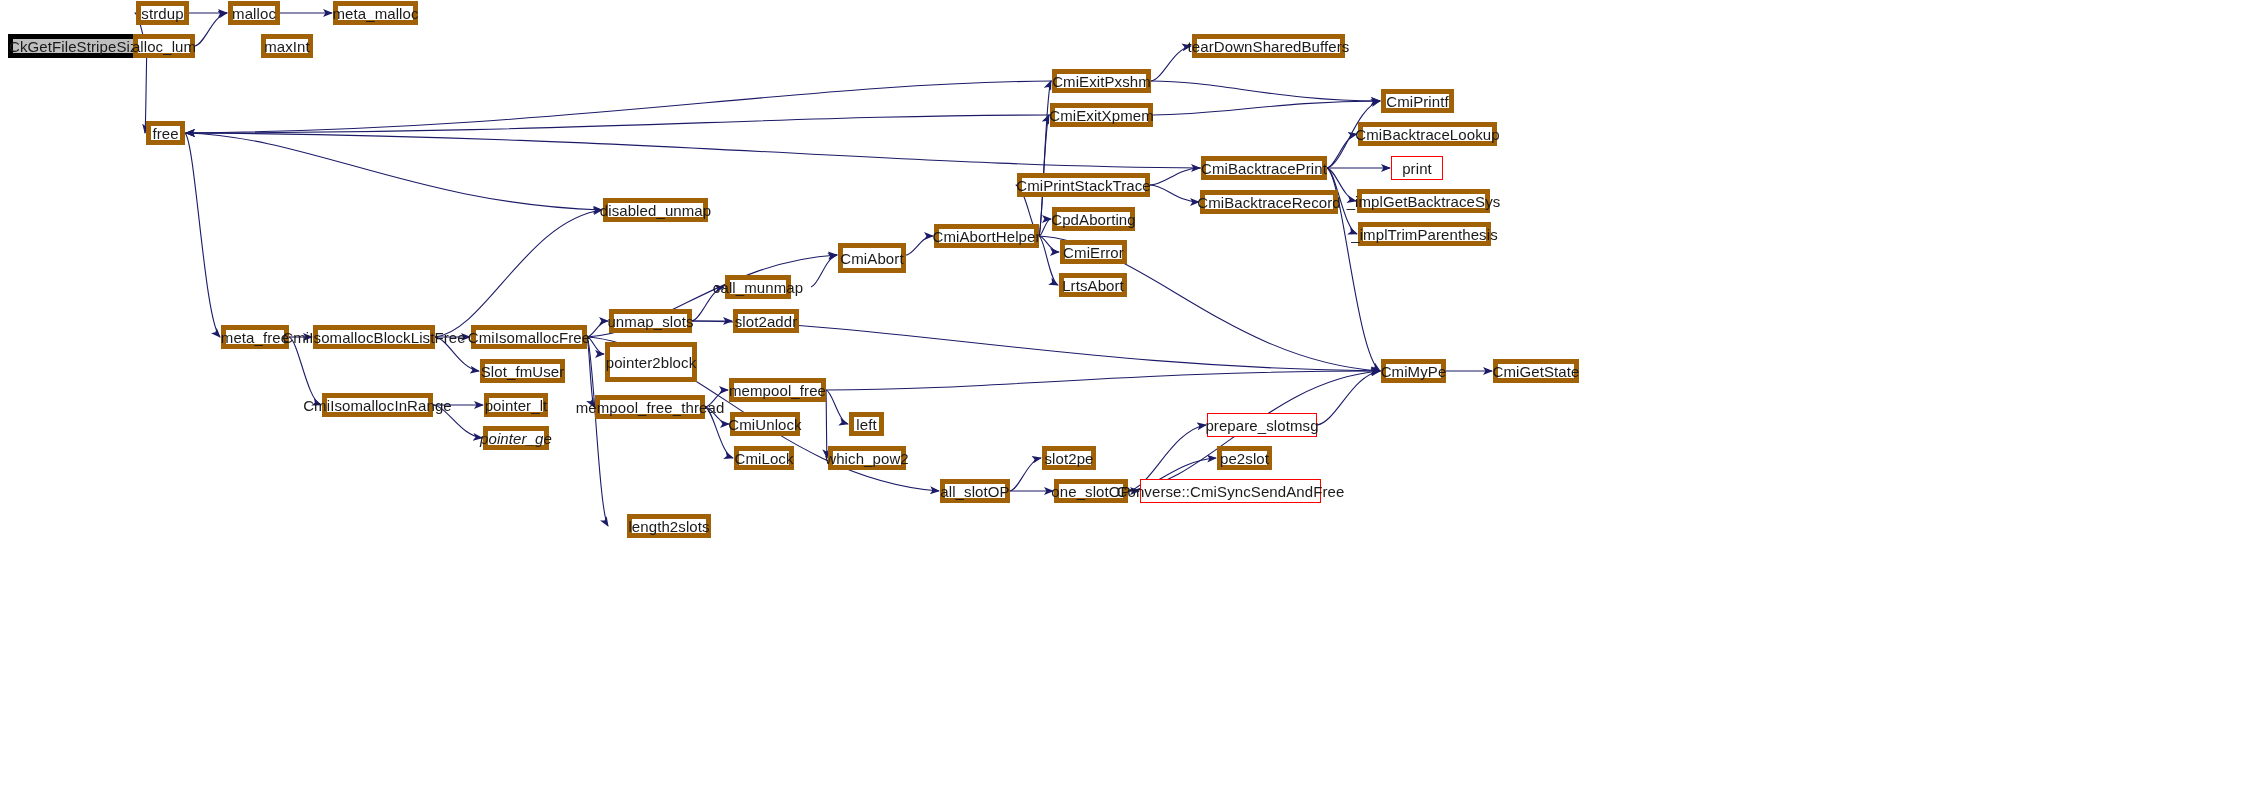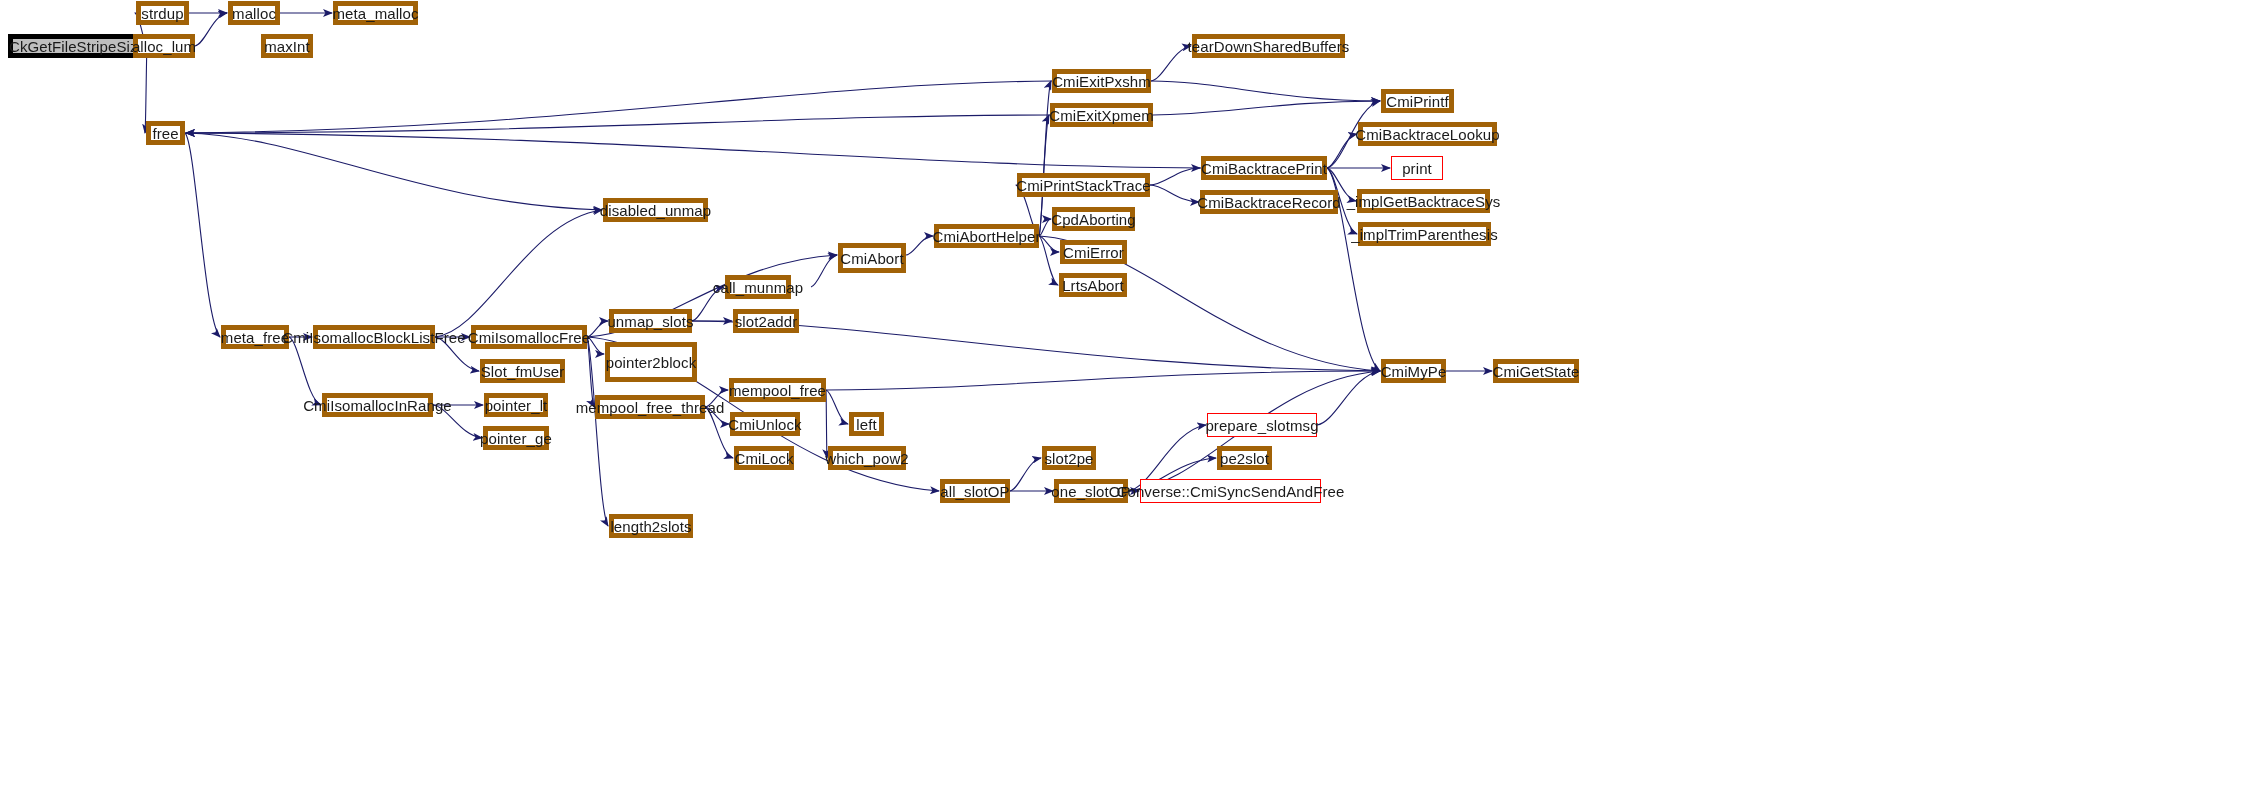--- a/index.html
+++ b/index.html
@@ -245,7 +245,7 @@
       <div class="node redborder" style="left: 1207px; top: 413px; width: 110px; height: 24px;">
         <span>prepare_slotmsg</span>
       </div>
-      <div class="node" style="left: 483px; top: 426px; width: 66px; height: 24px;">
+      <div class="node" style="left: 483px; top: 426px; width: 66px; height: 24px; font-style: italic;">
         <span>pointer_ge</span>
       </div>
       <div class="node" style="left: 734px; top: 446px; width: 60px; height: 24px;">

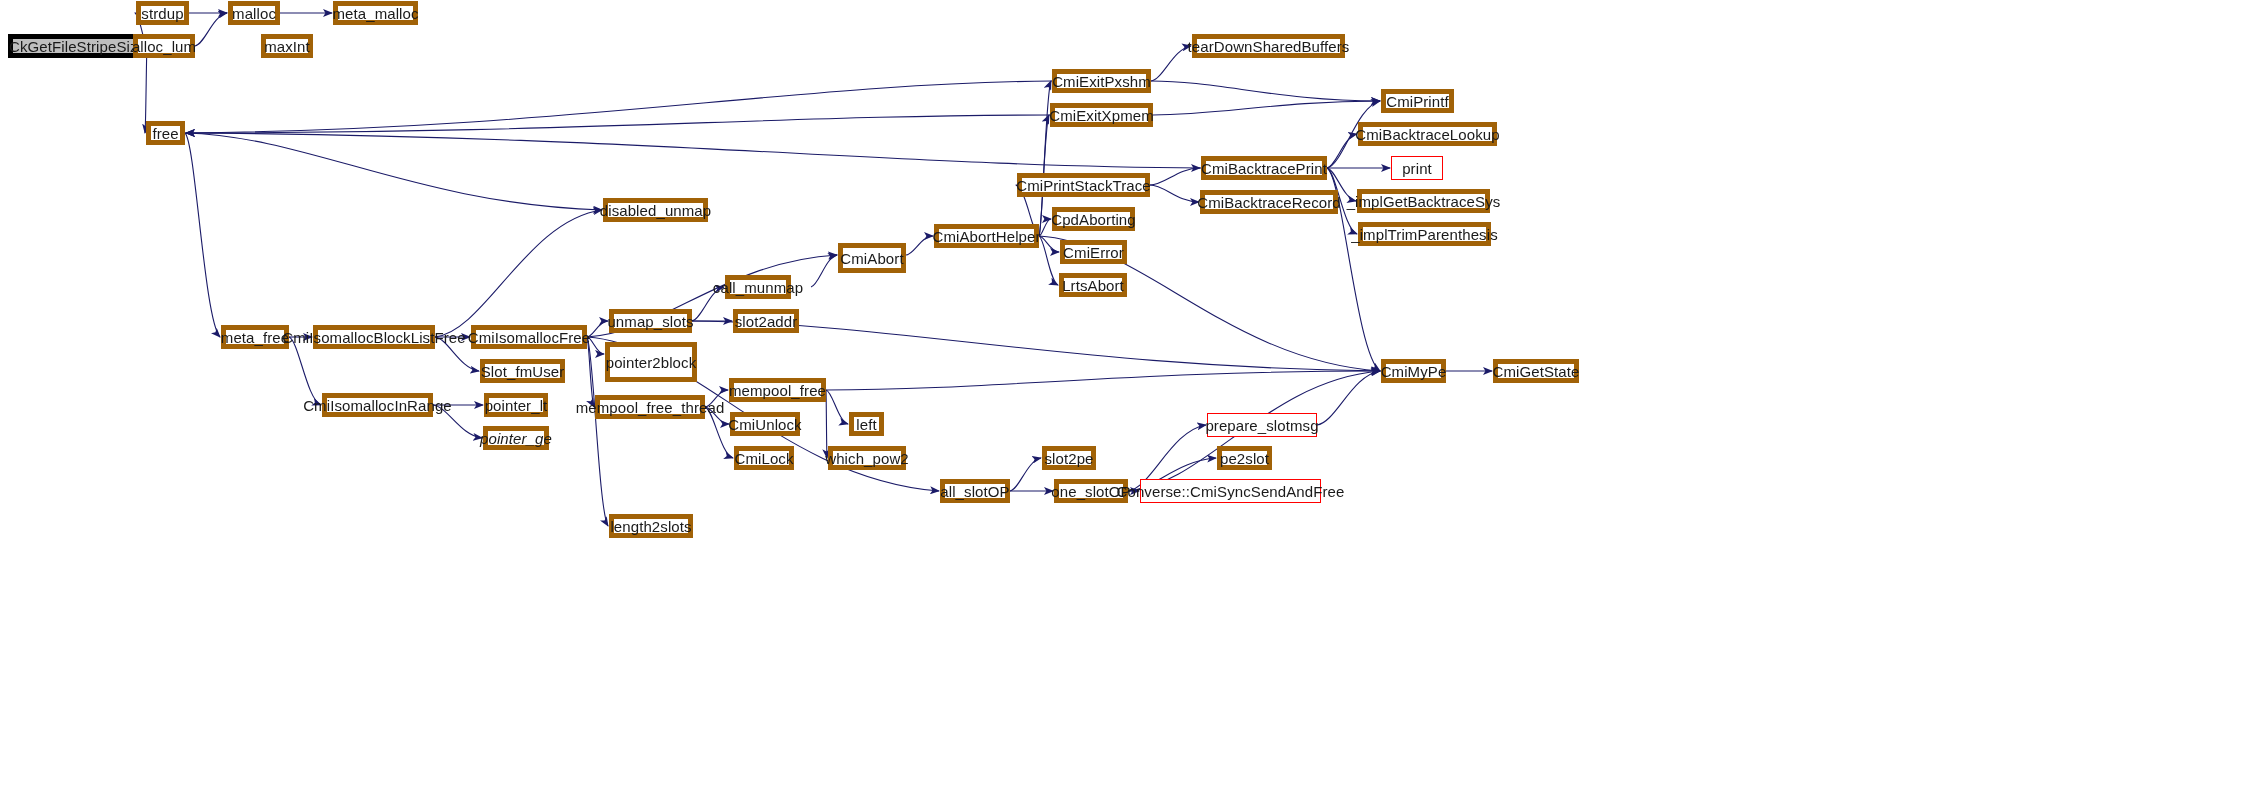--- a/index.html
+++ b/index.html
@@ -269,7 +269,7 @@
       <div class="node redborder" style="left: 1140px; top: 479px; width: 181px; height: 24px;">
         <span>Converse::CmiSyncSendAndFree</span>
       </div>
-      <div class="node" style="left: 609px; top: 514px; width: 84px; height: 24px;">
+      <div class="node" style="left: 627px; top: 514px; width: 84px; height: 24px;">
         <span>length2slots</span>
       </div>
     </div>

